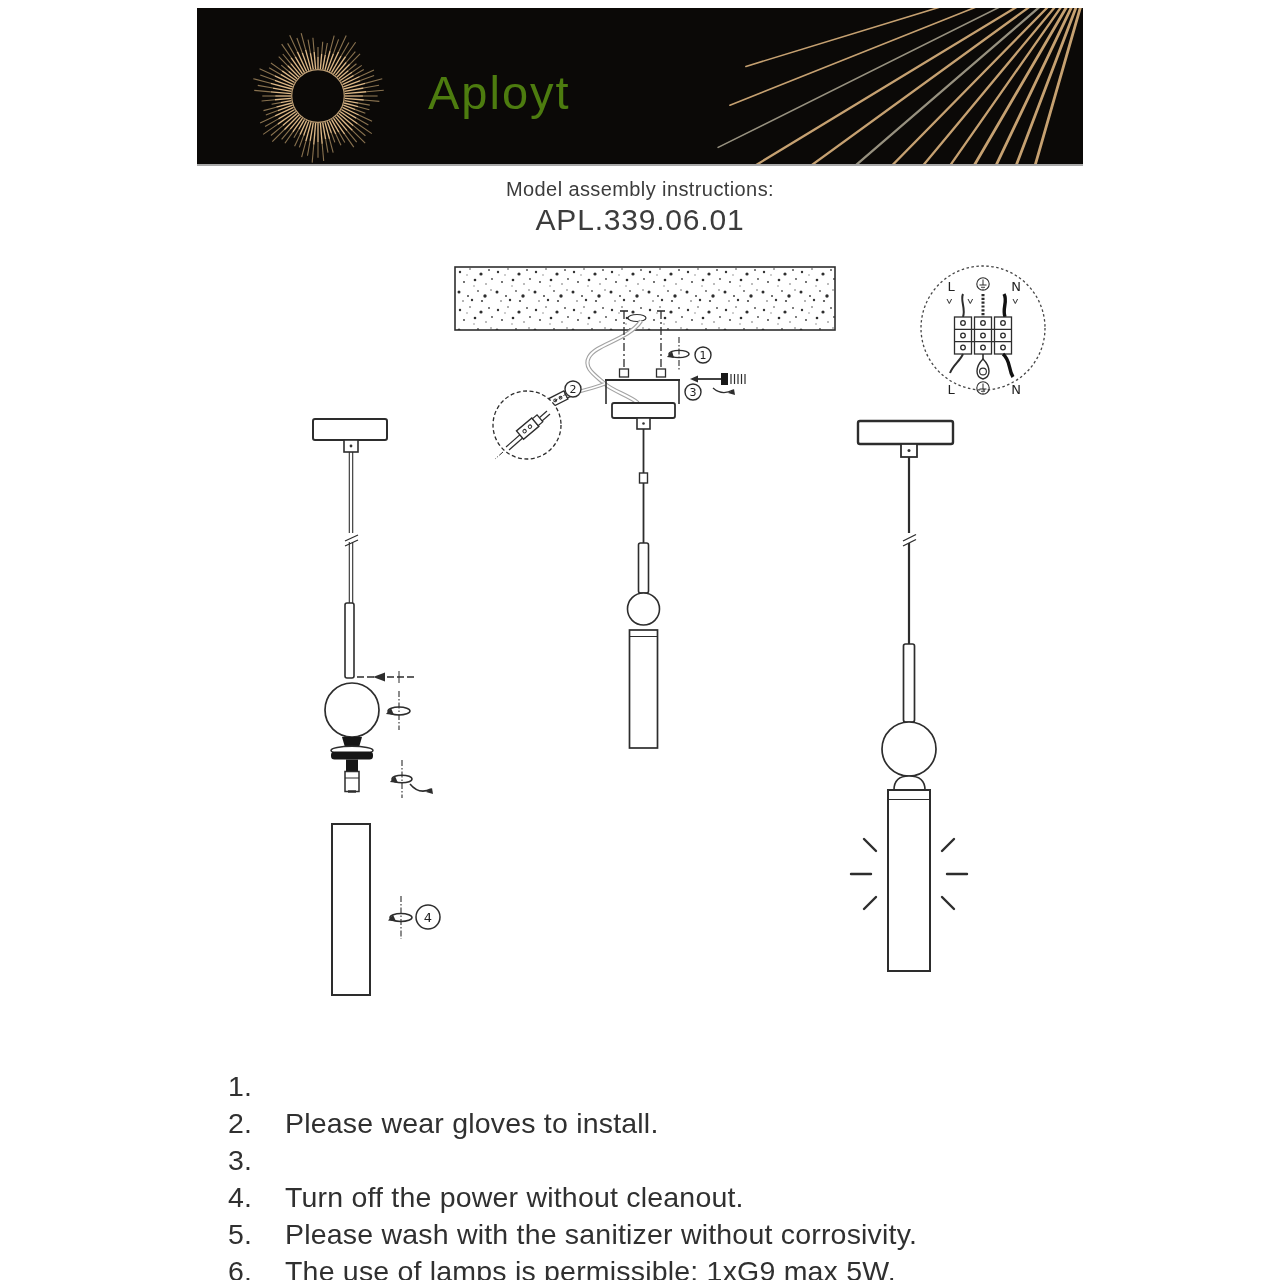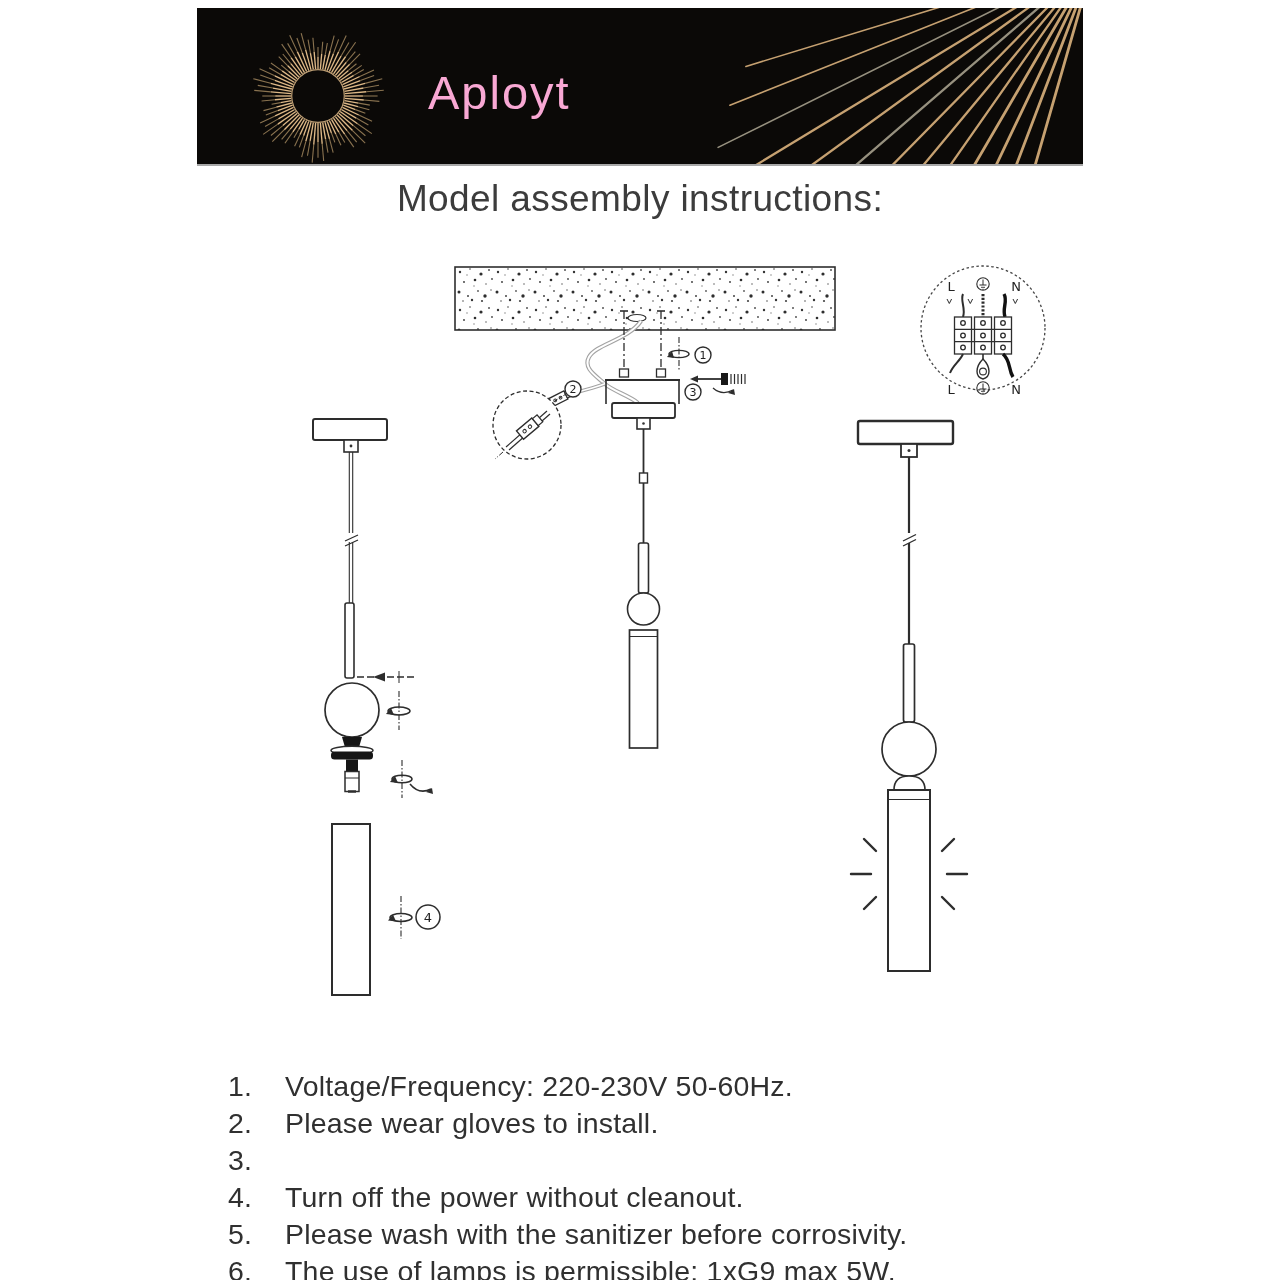--- a/index.html
+++ b/index.html
@@ -9,7 +9,7 @@
           background:#0b0907;border-bottom:2px solid #a8a8a8;overflow:hidden;}
   .banner svg{position:absolute;left:0;top:0;}
   .brand{position:absolute;left:231px;top:57px;font-size:47px;letter-spacing:2px;
-         color:#f9a8d4;font-weight:400;}
+         color:#4d7c0f;font-weight:400;}
   .title-block{position:absolute;left:0;top:178px;width:100%;text-align:center;color:#3c3c3c;}
   .t1{font-size:37px;letter-spacing:.4px;}
   .t2{font-size:30px;margin-top:2px;letter-spacing:.8px;}

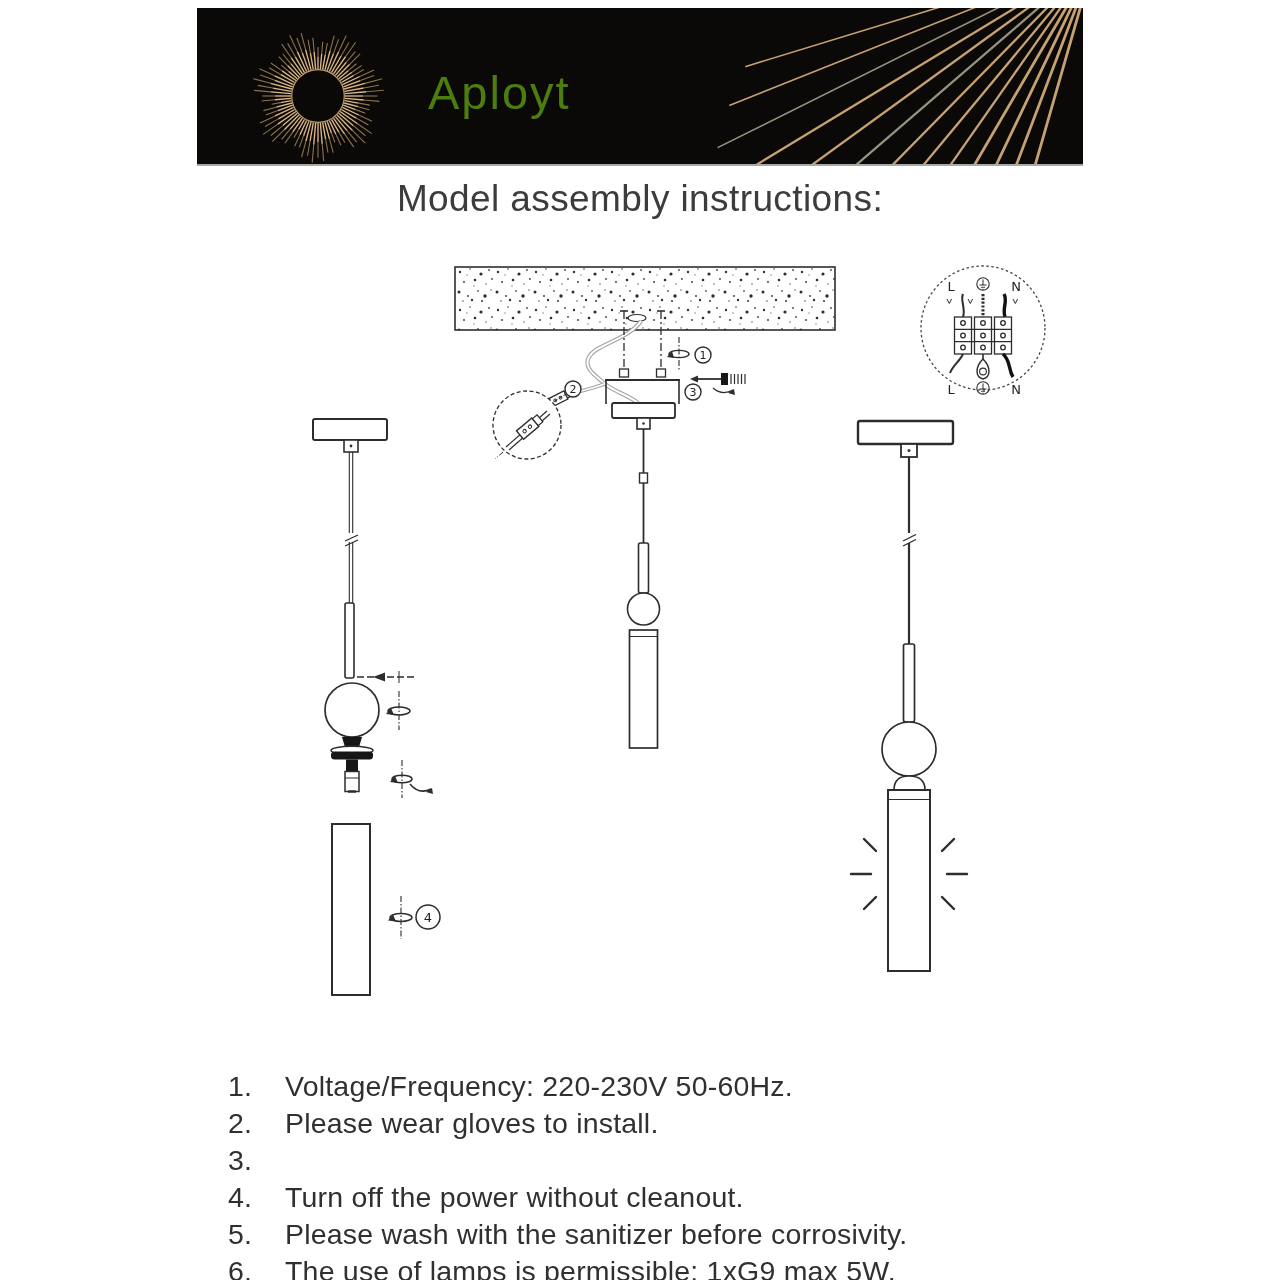--- a/index.html
+++ b/index.html
@@ -11,7 +11,7 @@
   .brand{position:absolute;left:231px;top:57px;font-size:47px;letter-spacing:2px;
          color:#4d7c0f;font-weight:400;}
   .title-block{position:absolute;left:0;top:178px;width:100%;text-align:center;color:#3c3c3c;}
-  .t1{font-size:37px;letter-spacing:.4px;}
+  .t1{font-size:20px;letter-spacing:.4px;}
   .t2{font-size:30px;margin-top:2px;letter-spacing:.8px;}
   .diagram{position:absolute;left:0;top:0;width:1280px;height:1280px;}
   .diagram text{font-family:"DejaVu Sans",sans-serif;fill:#222;}

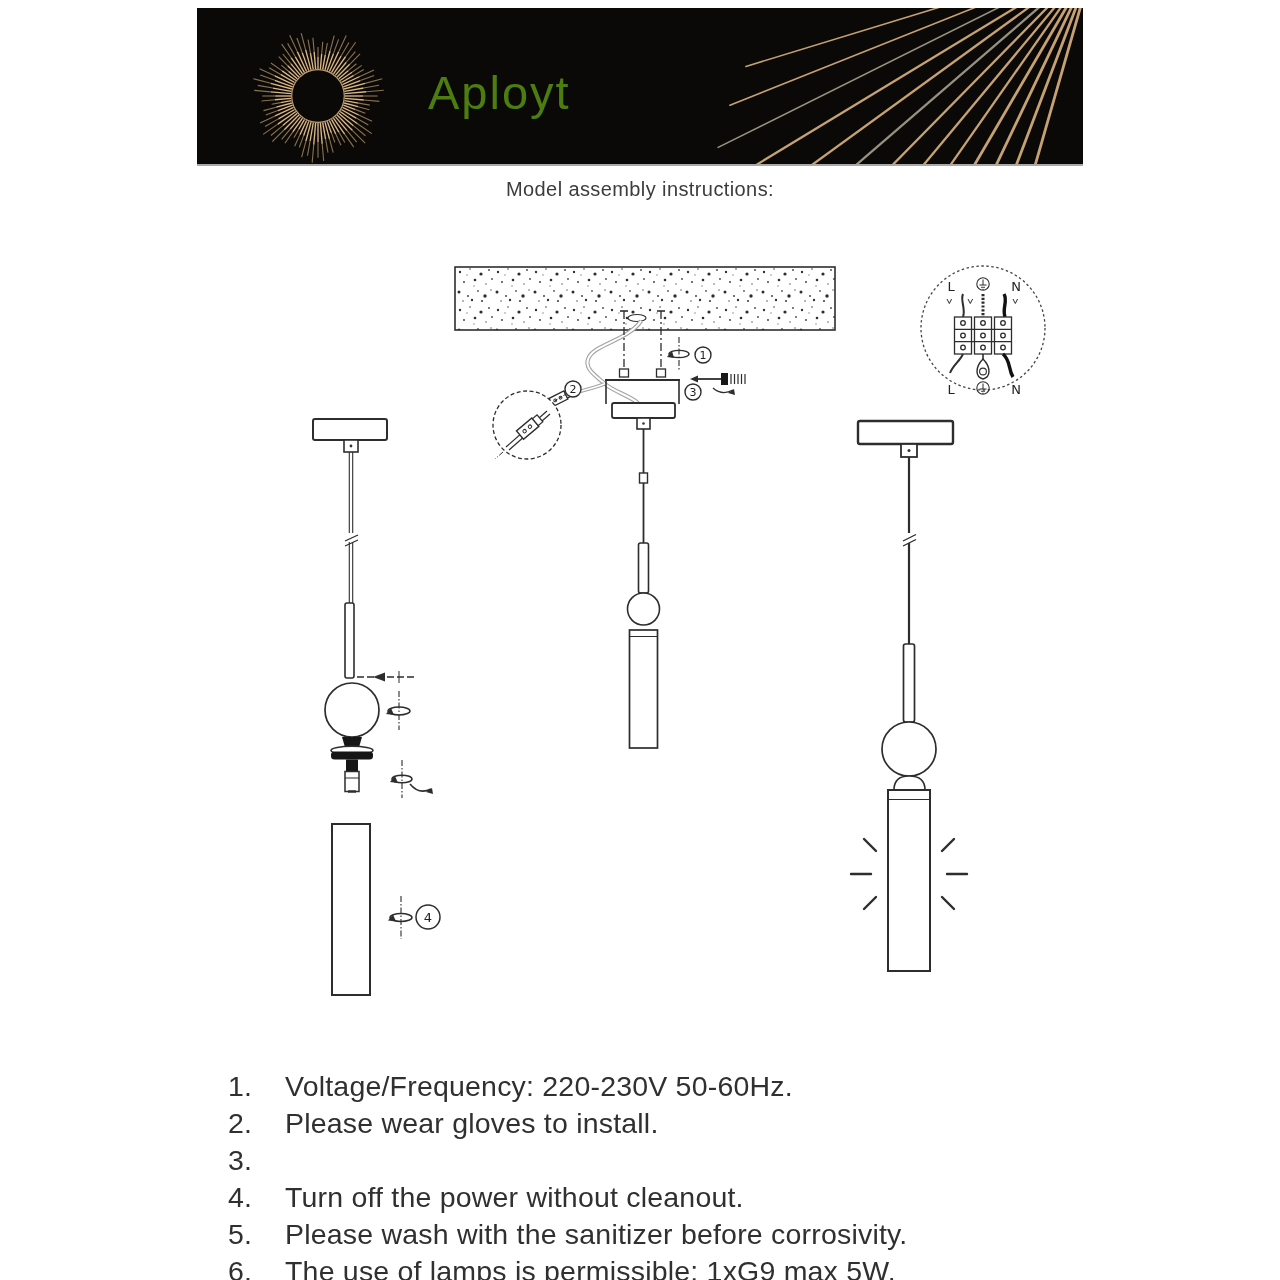--- a/index.html
+++ b/index.html
@@ -189,6 +189,7 @@
 
 <div class="title-block">
   <div class="t1">Model assembly instructions:</div>
+  <div class="t2">APL.339.06.01</div>
 </div>
 
 <svg class="diagram" viewBox="0 0 1280 1280">

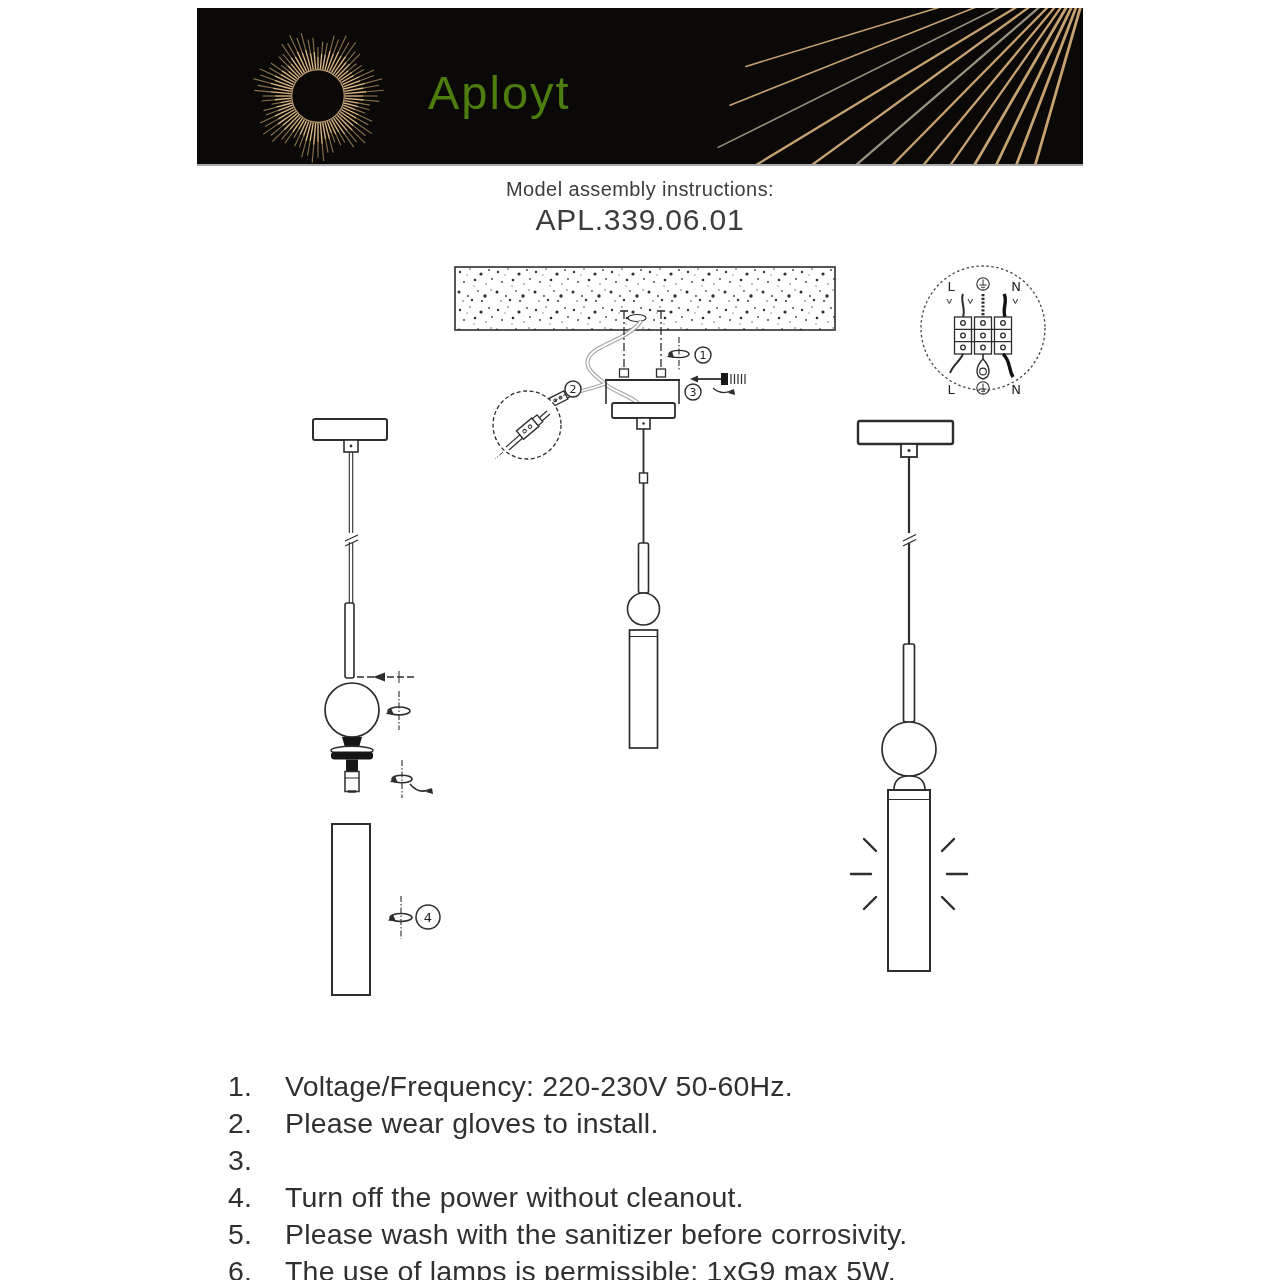--- a/index.html
+++ b/index.html
@@ -411,7 +411,6 @@
 <div class="instructions">
   <div class="ins-row">
     <span class="ins-num">1.</span>
-    <span class="ins-text">Voltage/Frequency: 220-230V 50-60Hz.</span>
   </div>
   <div class="ins-row">
     <span class="ins-num">2.</span>

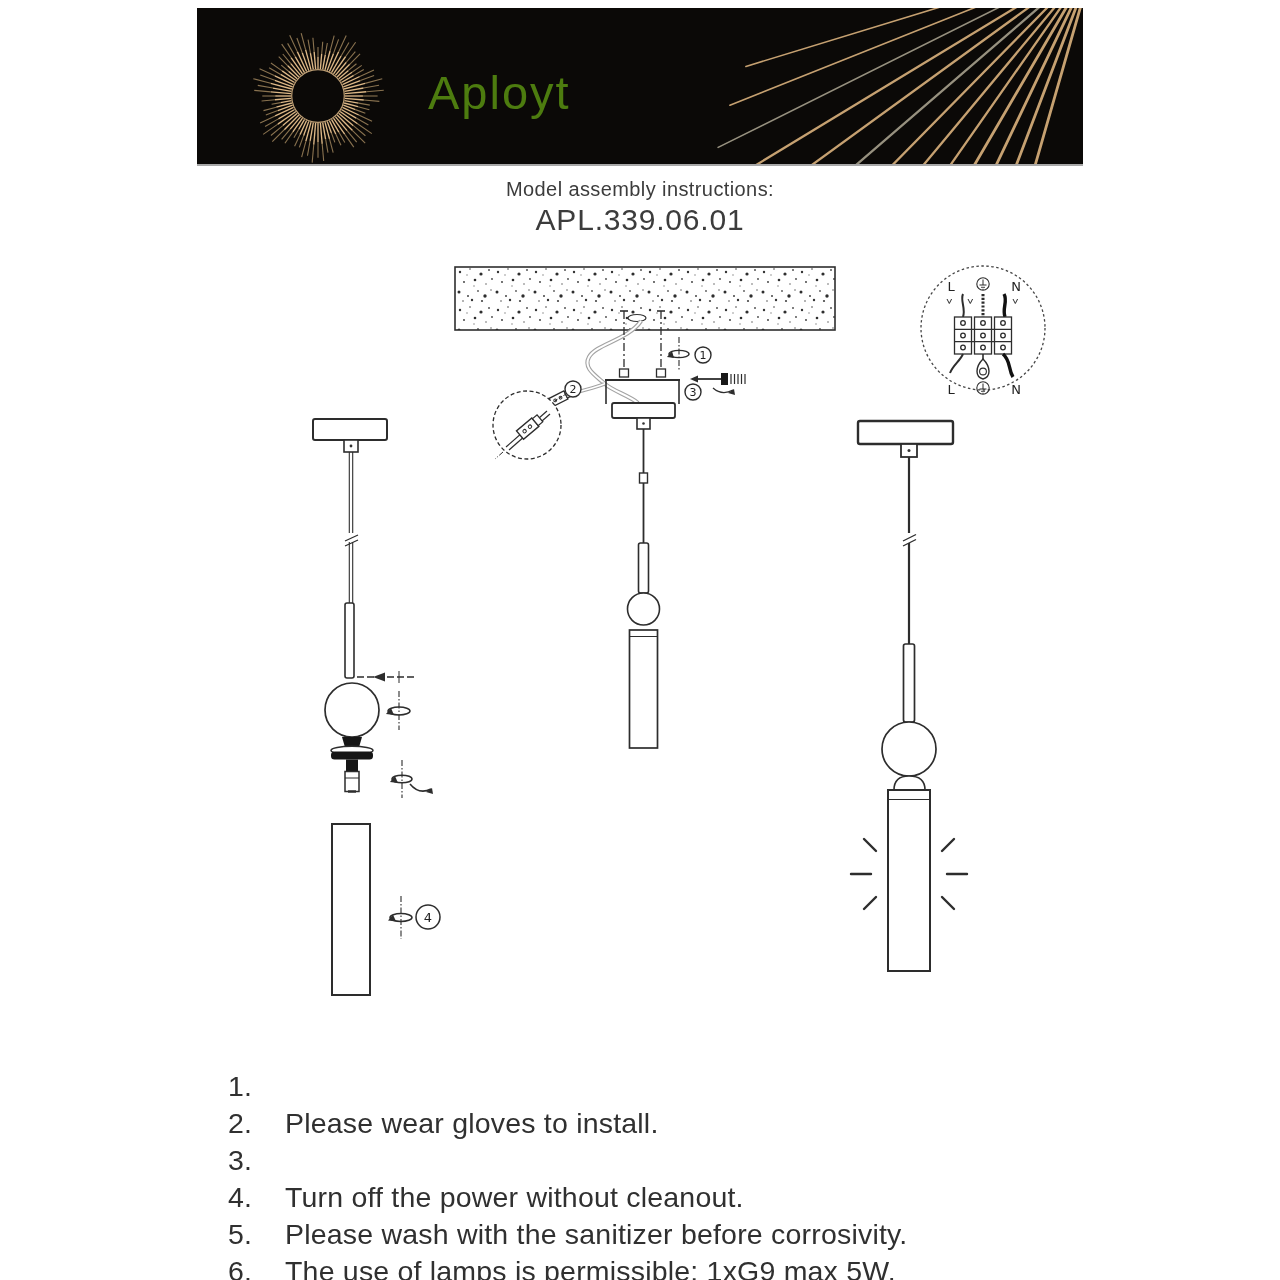--- a/index.html
+++ b/index.html
@@ -425,7 +425,7 @@
   </div>
   <div class="ins-row">
     <span class="ins-num">5.</span>
-    <span class="ins-text">Please wash with the sanitizer before corrosivity.</span>
+    <span class="ins-text">Please wash with the sanitizer without corrosivity.</span>
   </div>
   <div class="ins-row">
     <span class="ins-num">6.</span>

